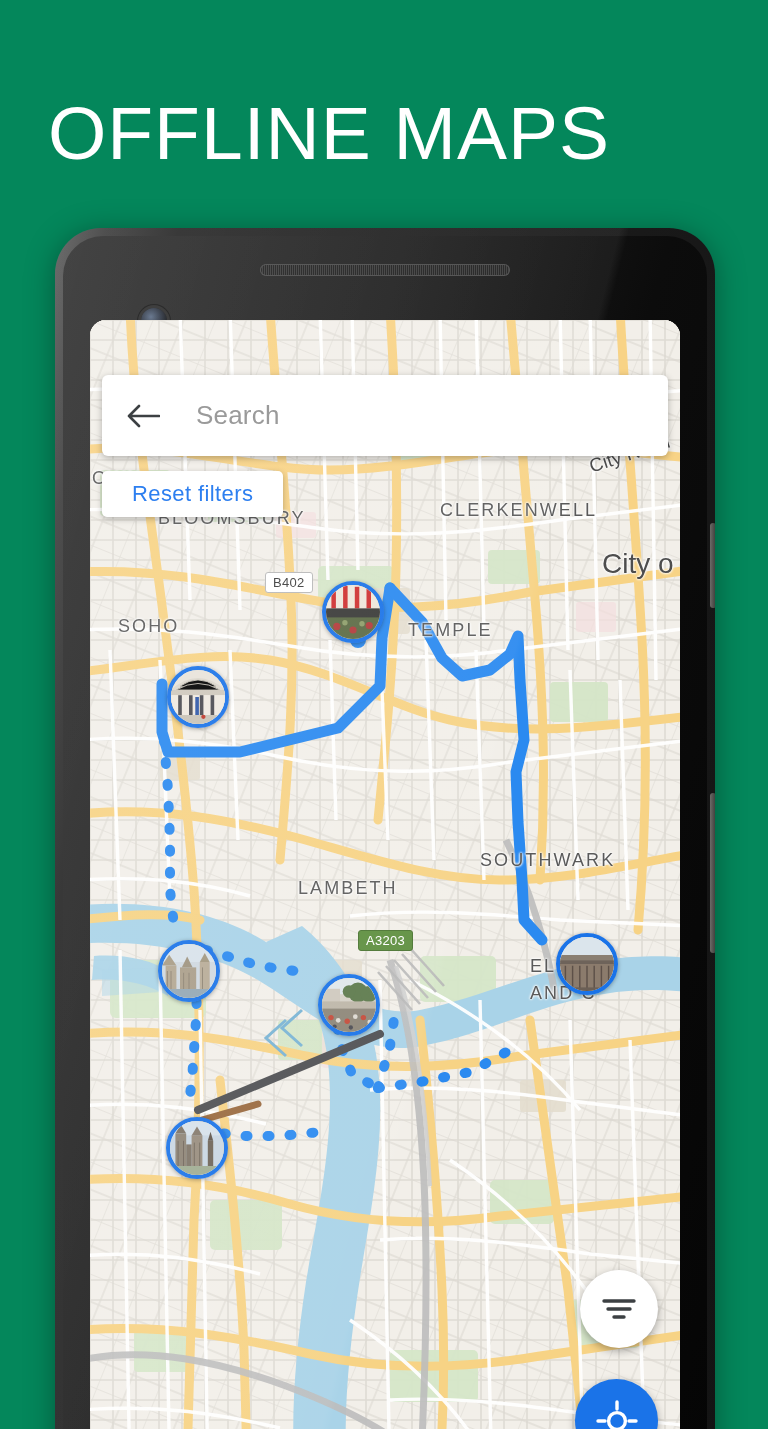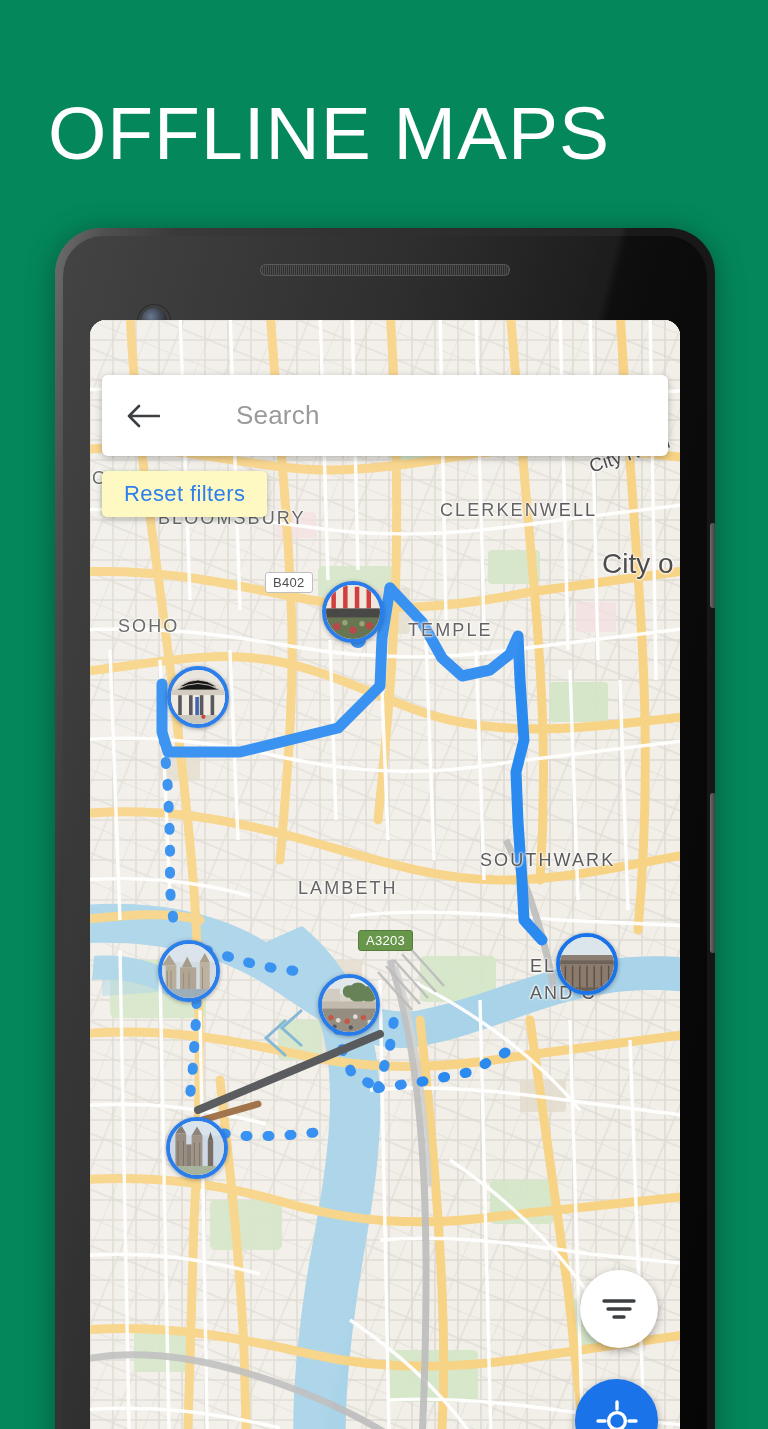--- a/index.html
+++ b/index.html
@@ -128,7 +128,6 @@
     box-shadow:0 2px 7px rgba(0,0,0,.28);
     display:flex; align-items:center; padding-left:24px;
     z-index:18;
-    gap:40px;
   }
   .search-placeholder {
     margin-left:36px; color:#9a9a9a; font-size:26px; letter-spacing:.2px;

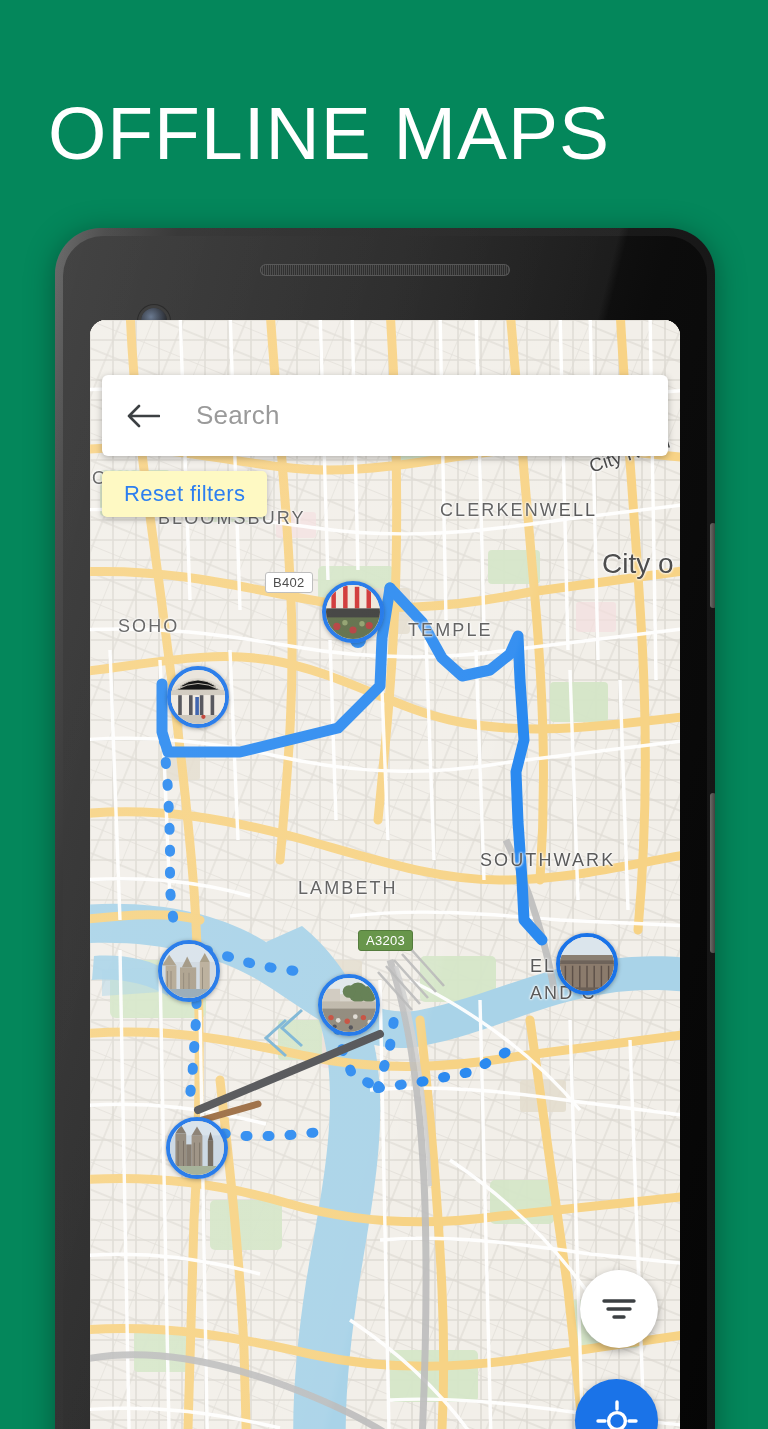--- a/index.html
+++ b/index.html
@@ -136,9 +136,9 @@
   
   .chip {
     position:absolute; left:12px; top:151px;
-    height:46px; padding:0 22px;
+    height:46px; padding:0 30px;
     display:flex; align-items:center;
-    background:#fef9c3; border-radius:5px;
+    background:#ffffff; border-radius:5px;
     box-shadow:0 2px 6px rgba(0,0,0,.25);
     color:#2d7ff0; font-size:22px; letter-spacing:.4px;
     z-index:17;

